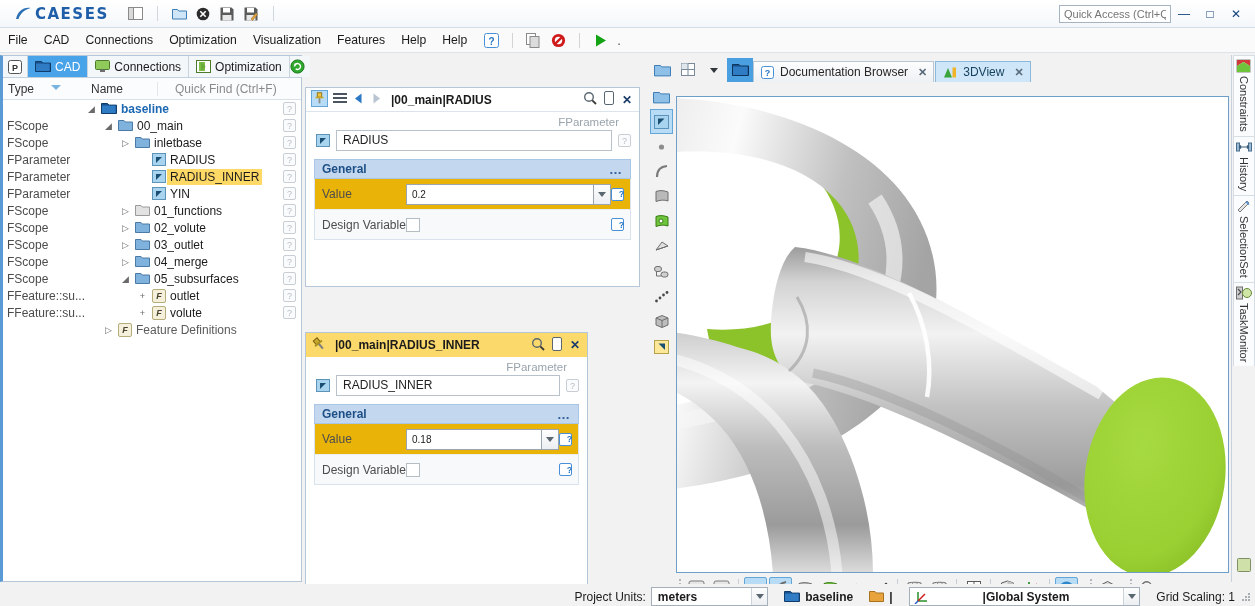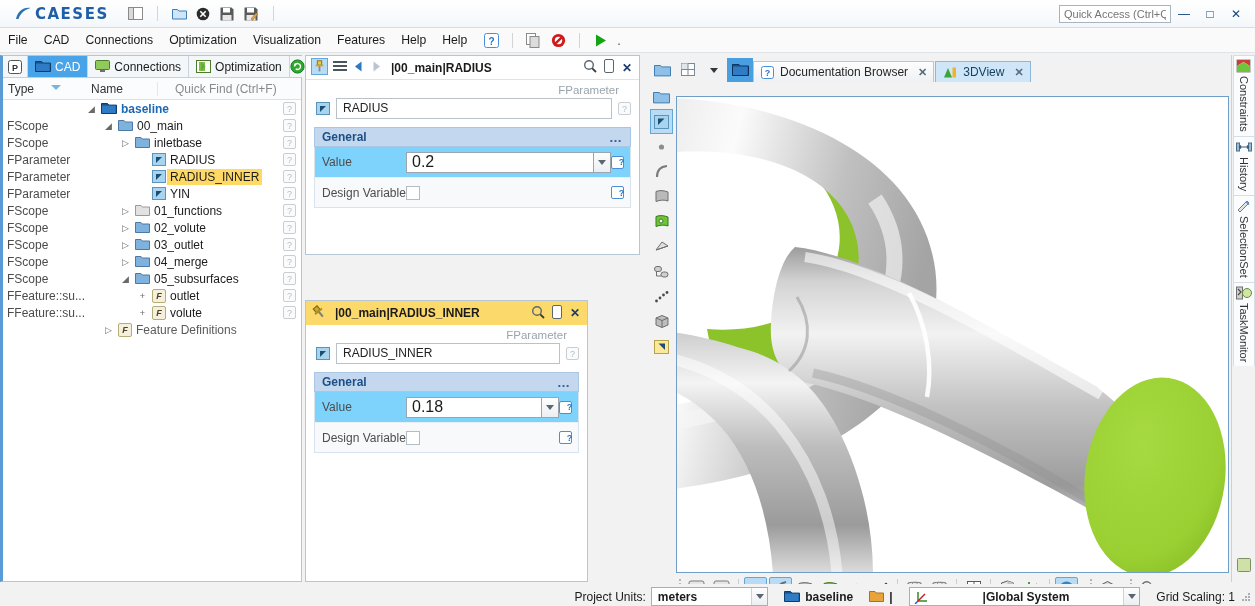--- a/index.html
+++ b/index.html
@@ -106,7 +106,7 @@
 
   
   .prop {
-    position: absolute; background: #fff; border: 1px solid #b5c6d8;
+    position: absolute; background: #fff; border: 1px solid #b5c6d8; margin-top: 32px;
   }
   .prop-head {
     height: 24px; display: flex; align-items: center; gap: 5px; padding: 0 5px;

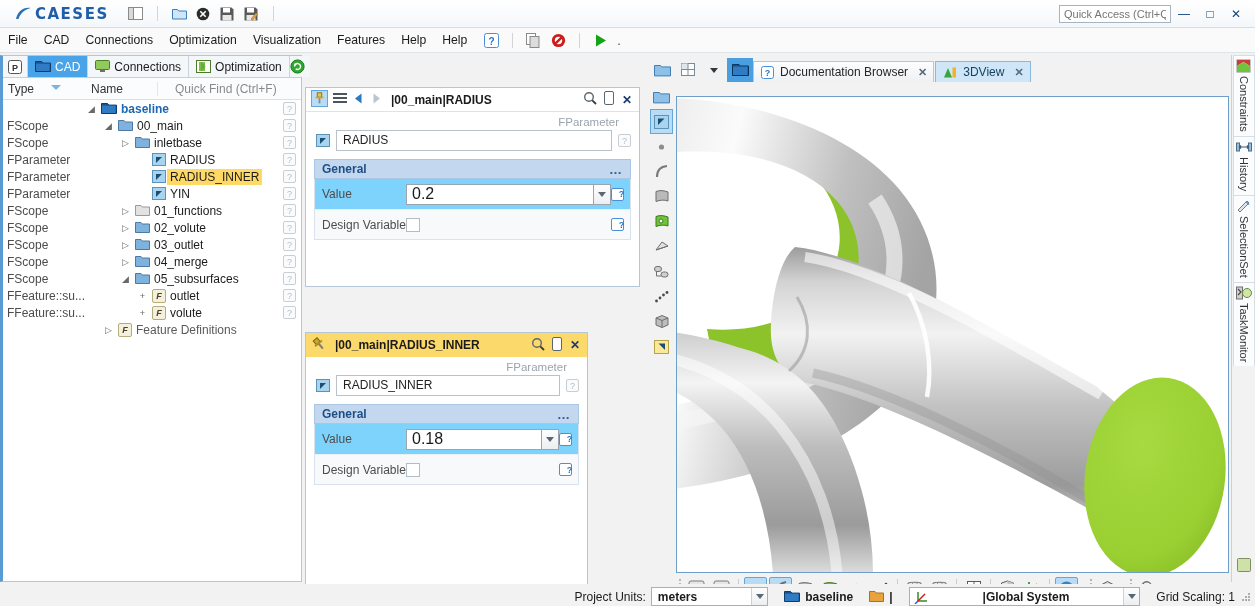--- a/index.html
+++ b/index.html
@@ -127,7 +127,7 @@
     font-size: 12px; font-weight: bold; color: #1d4f86;
   }
   .sec-dots { margin-left: auto; color: #33619b; letter-spacing: 1px; font-size: 13px; }
-  .sec-body { margin: 0 8px; border: 1px solid #d9e3ee; border-top: none; background: #7dd3fc; }
+  .sec-body { margin: 0 8px; border: 1px solid #d9e3ee; border-top: none; background: #eab308; }
   .frow { display: flex; align-items: center; height: 30px; padding: 0 6px 0 7px; }
   .frow + .frow { border-top: 1px solid #eaeff4; background: #f8f9fb; }
   .flabel { width: 84px; font-size: 12px; color: #4d4d4d; }

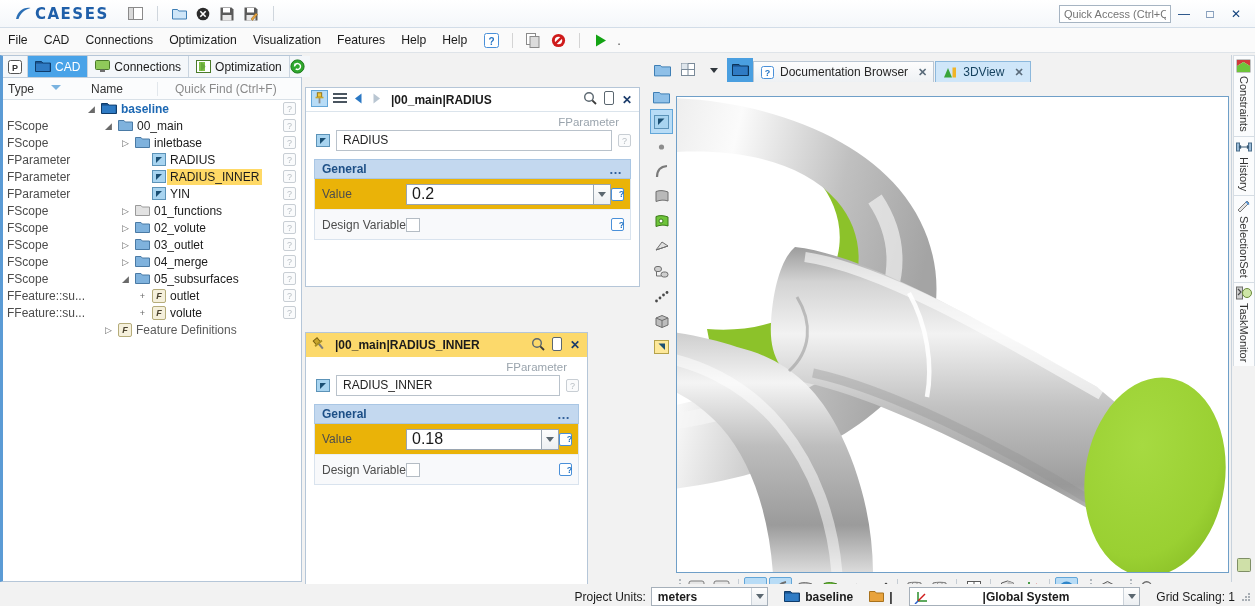--- a/index.html
+++ b/index.html
@@ -133,7 +133,7 @@
   .flabel { width: 84px; font-size: 12px; color: #4d4d4d; }
   .fval {
     flex: 1; height: 21px; border: 1px solid #9aa5b0; background: #fff;
-    display: flex; align-items: center; padding: 0 5px; font-size: 16px; color: #1b1b1b;
+    display: flex; align-items: center; padding: 0 5px; font-size: 10px; color: #1b1b1b;
   }
   .fdrop {
     width: 17px; height: 21px; border: 1px solid #9aa5b0; border-left: none;

